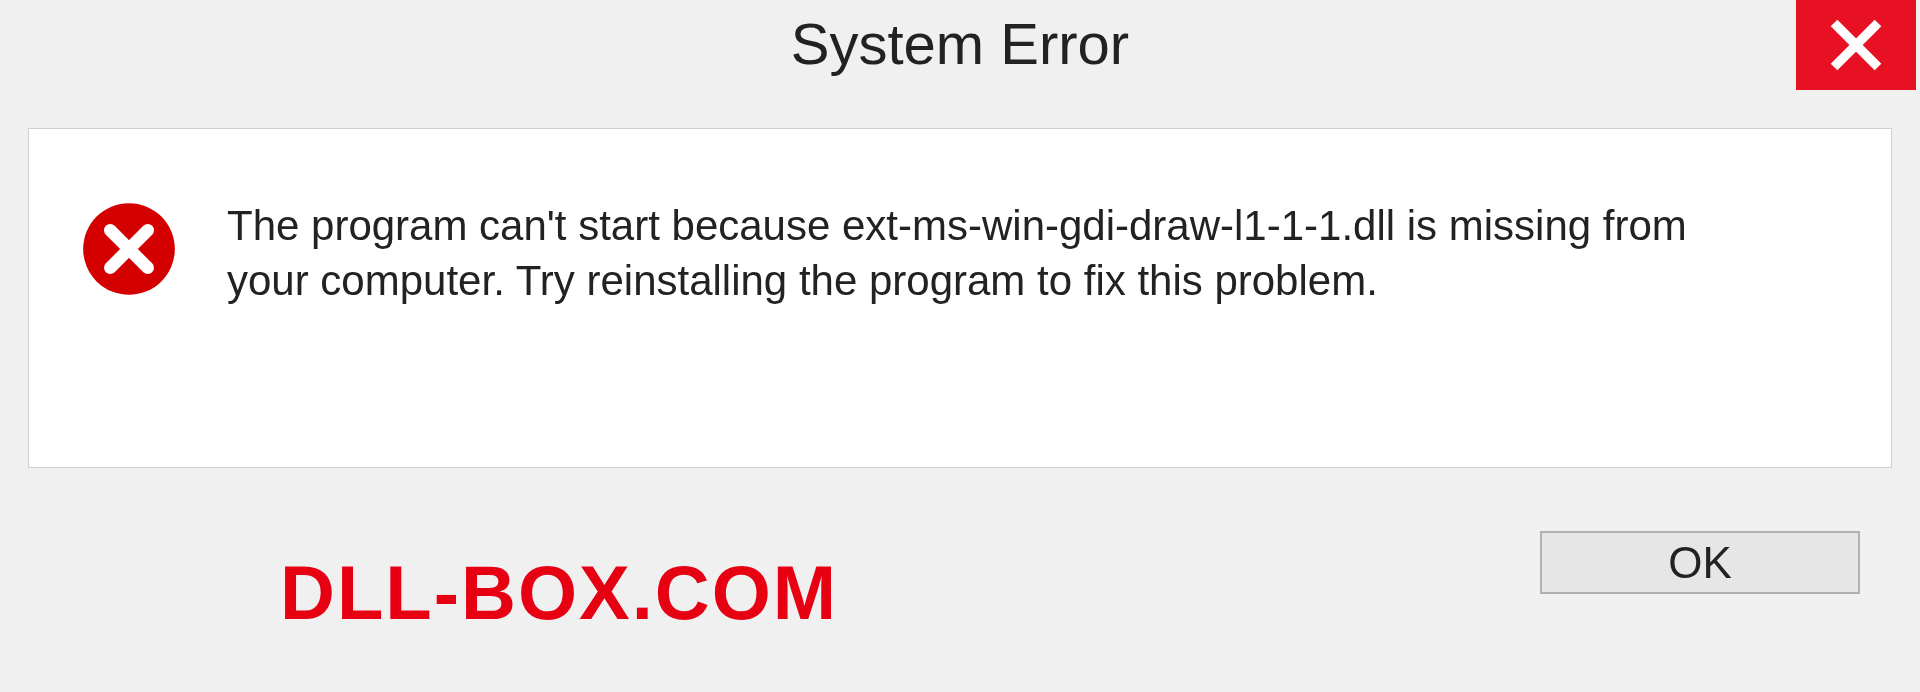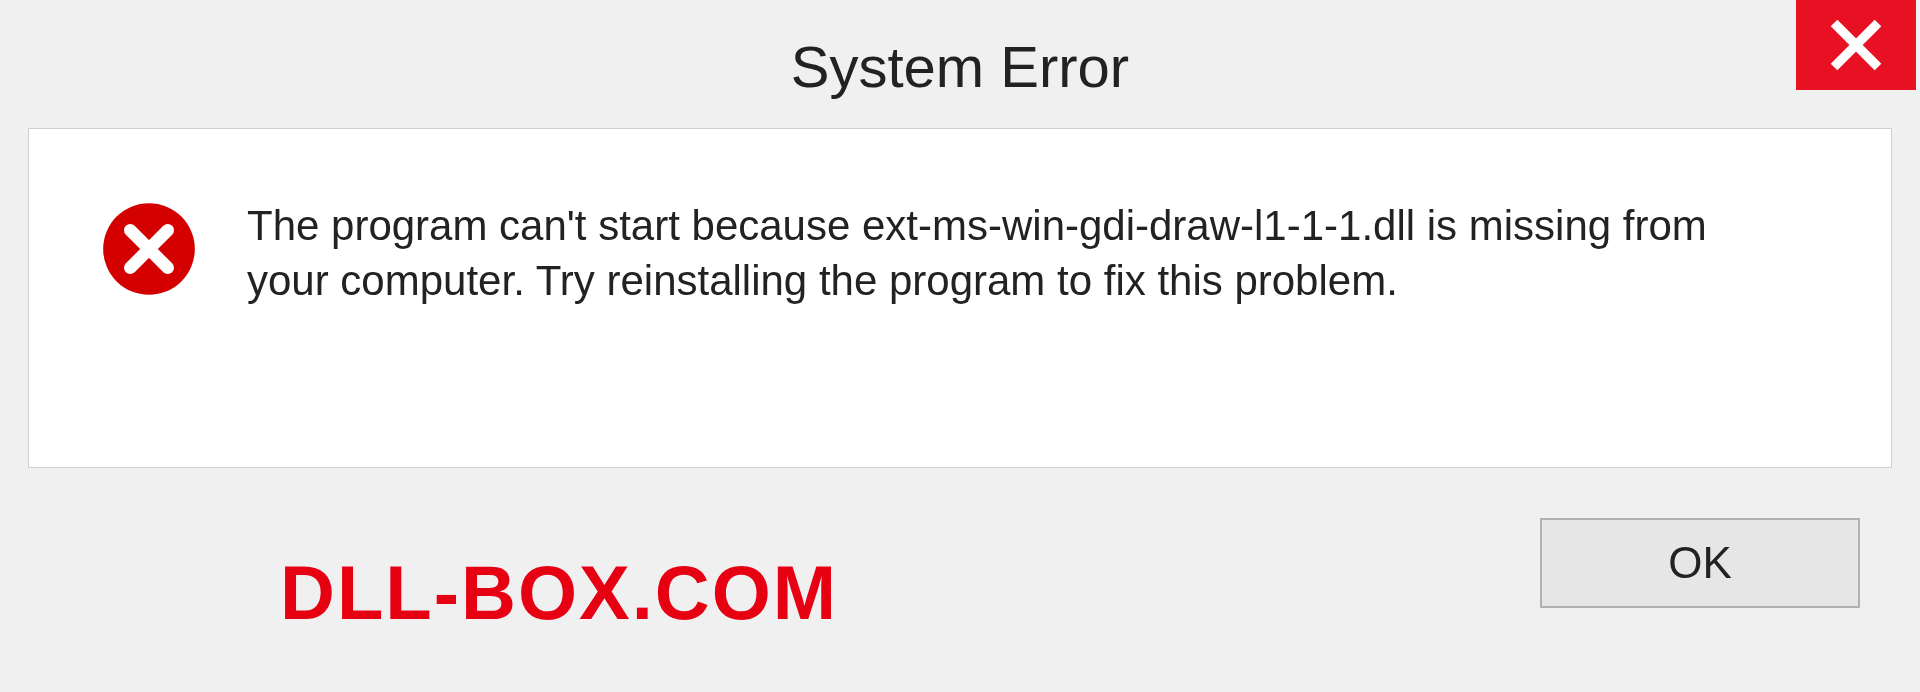--- a/index.html
+++ b/index.html
@@ -24,7 +24,7 @@
     .titlebar {
       display: flex;
       justify-content: center;
-      align-items: flex-end;
+      align-items: flex-start;
       position: relative;
       height: 100px;
       padding-top: 10px;

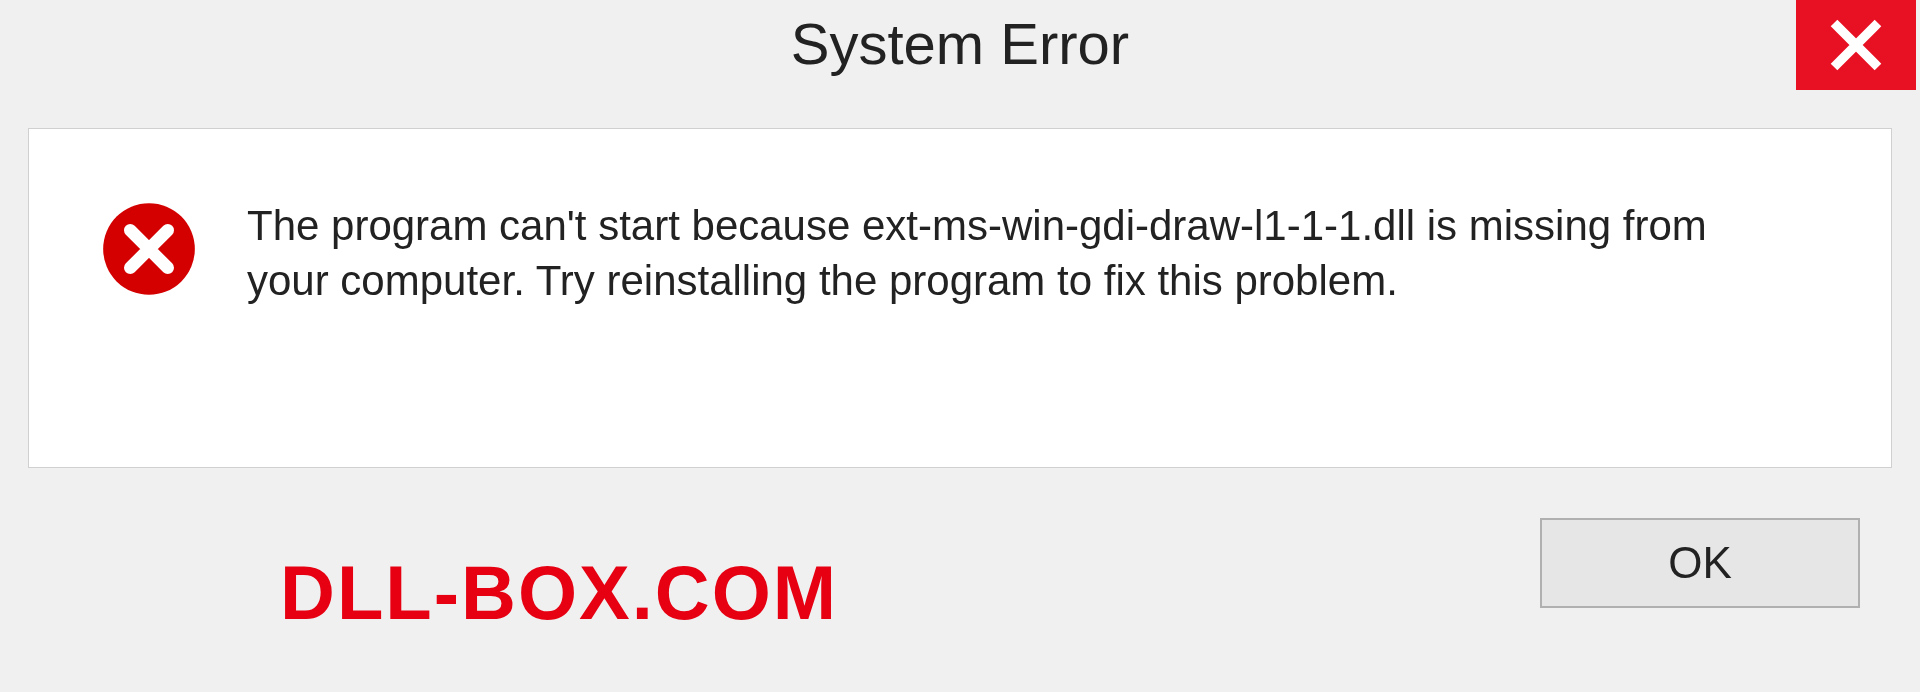--- a/index.html
+++ b/index.html
@@ -57,7 +57,7 @@
       height: 340px;
       display: flex;
       align-items: flex-start;
-      padding: 70px 60px 0 70px;
+      padding: 70px 60px 0 50px;
     }
     .error-icon-wrap {
       flex: 0 0 auto;

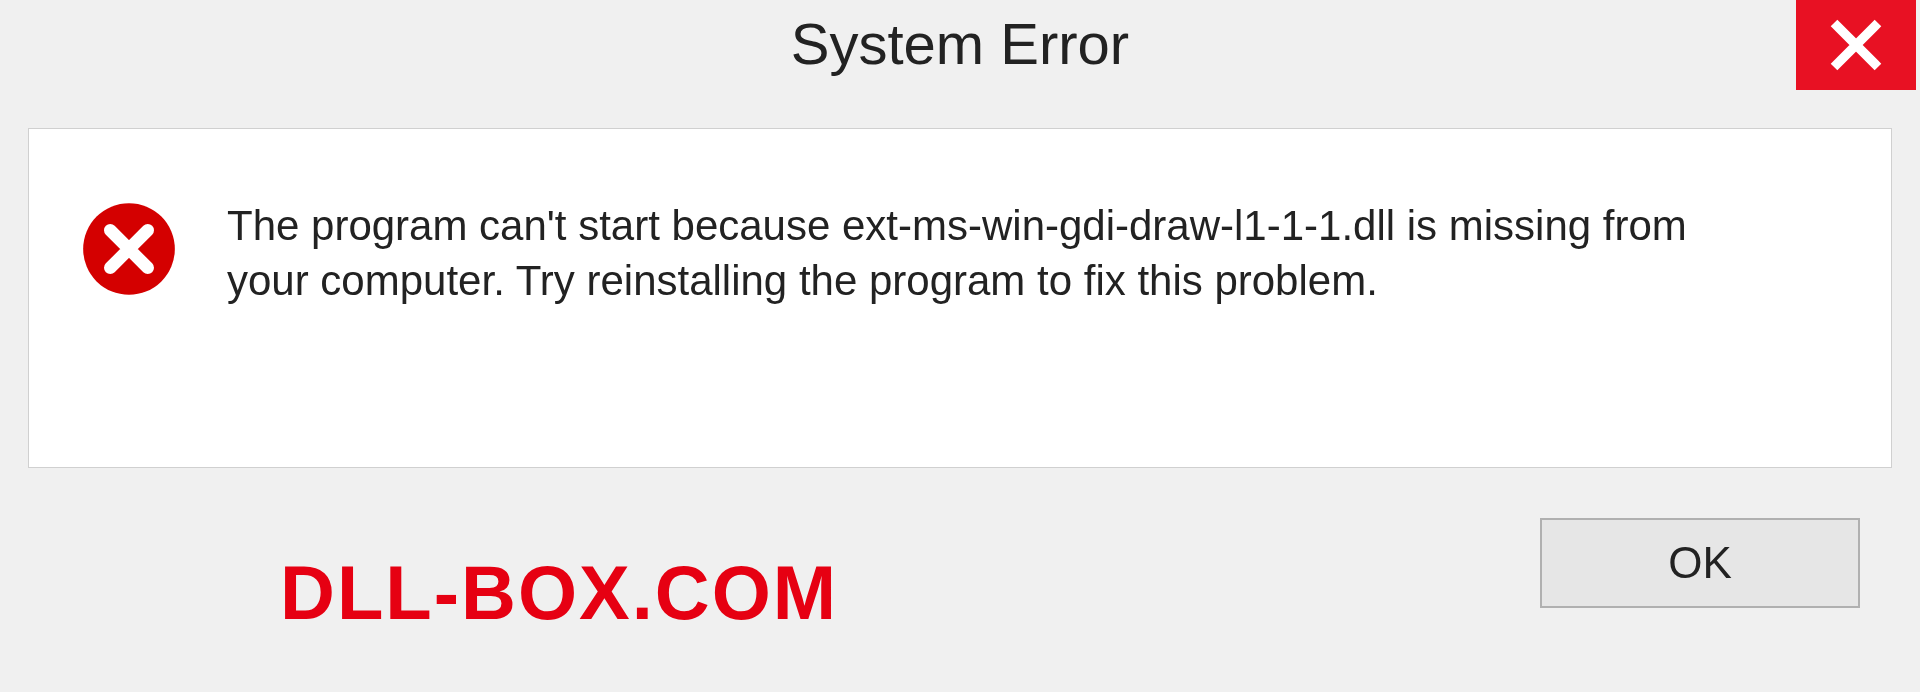--- a/index.html
+++ b/index.html
@@ -96,7 +96,7 @@
     }
     .ok-btn {
       width: 320px;
-      height: 90px;
+      height: 63px;
       background: #e6e6e6;
       border: 2px solid #b0b0b0;
       font-size: 44px;

